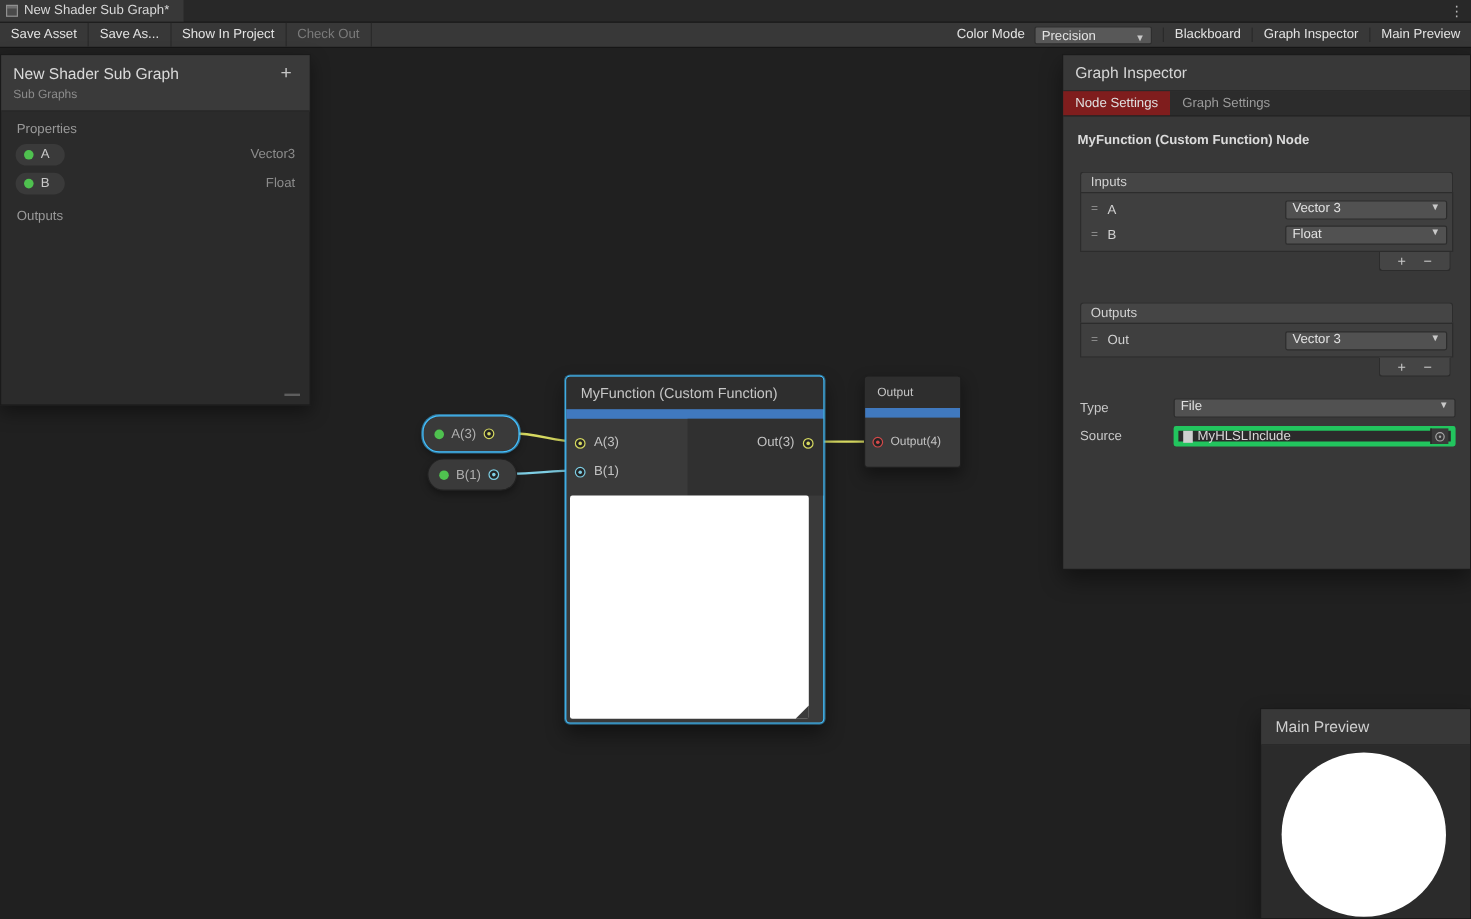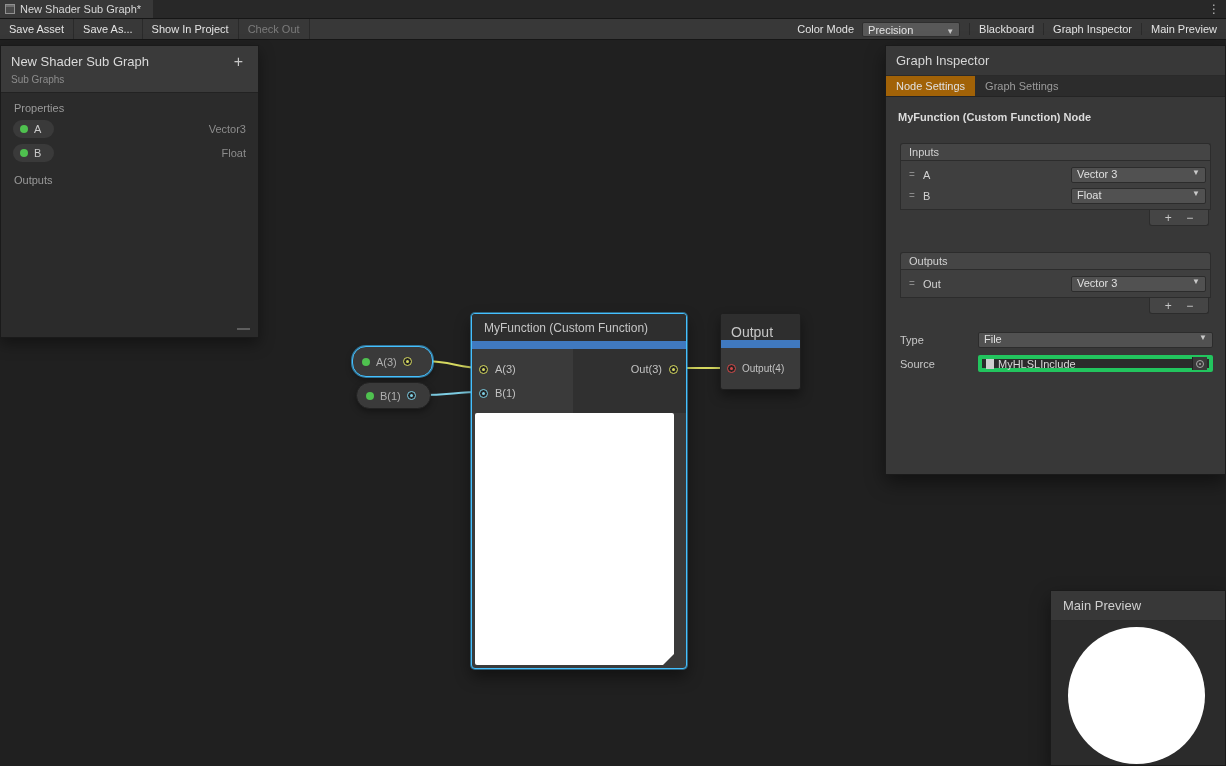--- a/index.html
+++ b/index.html
@@ -93,7 +93,7 @@
               color:#D6D6D6;border-bottom:1px solid #2A2A2A}
   .insp-tabs{height:21px;background:#2C2C2C;display:flex;border-bottom:1px solid #242424}
   .insp-tab{padding:0 10px;line-height:21px;font-size:11px;color:#9C9C9C}
-  .insp-tab.active{background:#a16207;color:#E0E0E0}
+  .insp-tab.active{background:#7f1d1d;color:#E0E0E0}
   .insp-content{padding:12px 12px 0}
   .insp-node-heading{font-size:11px;font-weight:bold;color:#DCDCDC;margin:2px 0 20px}
   .ulist{margin:0 2px}

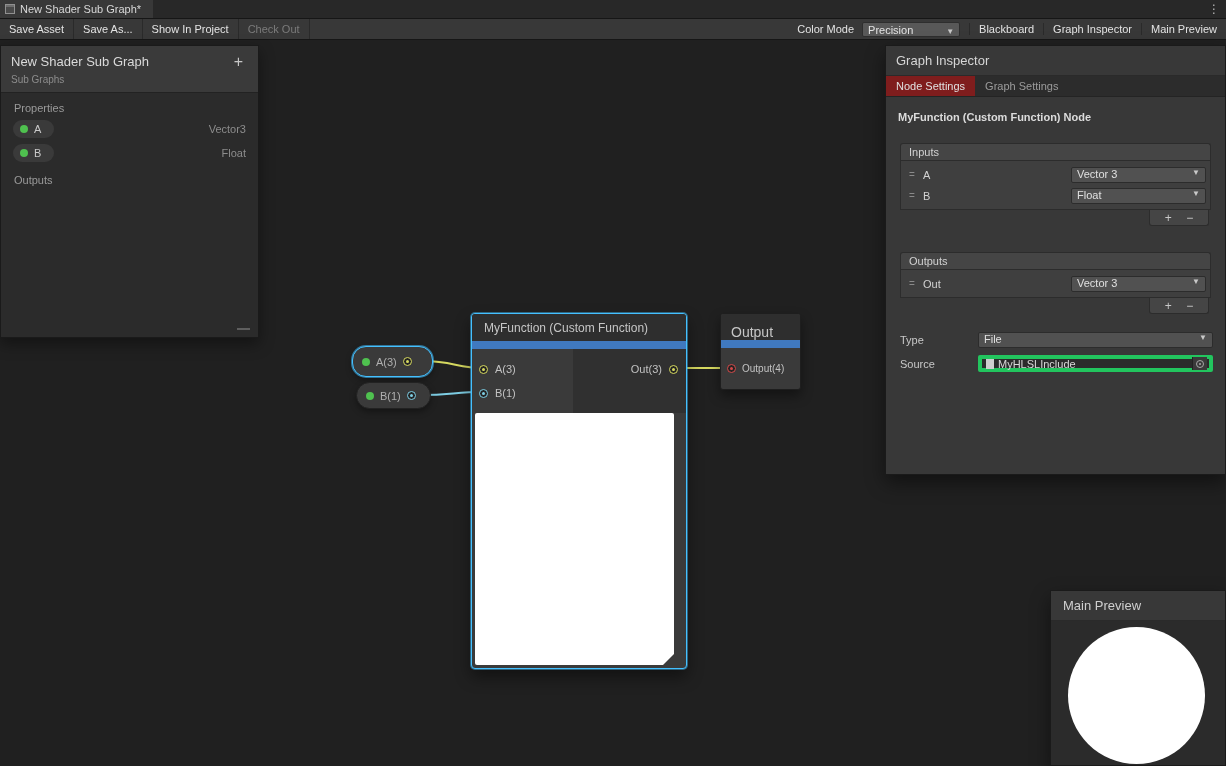--- a/index.html
+++ b/index.html
@@ -46,7 +46,7 @@
   .port i{position:absolute;left:2px;top:2px;width:3px;height:3px;border-radius:50%;display:block}
 
   
-  .fnode{position:absolute;left:471px;top:313px;width:216px;height:356px;background:#3A3A3A;
+  .fnode{position:absolute;left:471px;top:313px;width:216px;height:290px;background:#3A3A3A;
          border-radius:4px;border:1px solid #44C0FF;
          box-shadow:0 0 0 1px rgba(68,192,255,.45),0 8px 16px rgba(0,0,0,.45)}
   .fnode-header{height:27px;background:#2E2E2E;border-radius:3px 3px 0 0;display:flex;

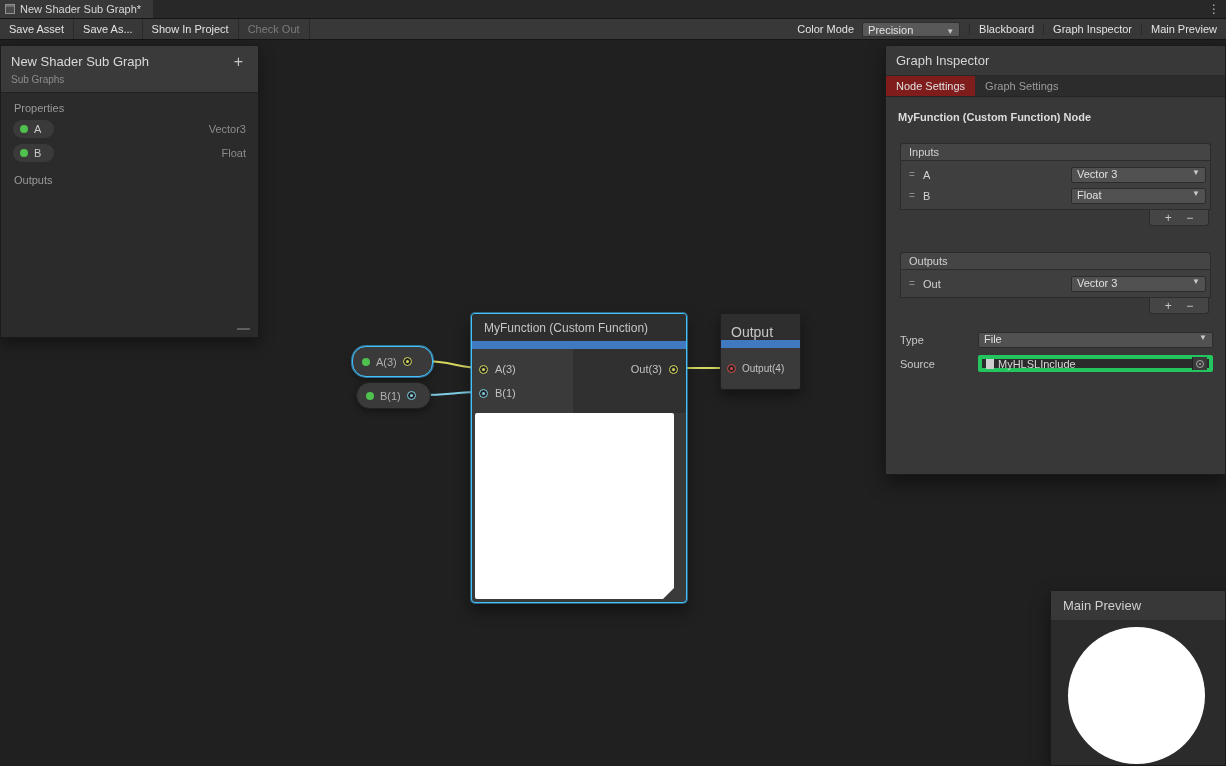--- a/index.html
+++ b/index.html
@@ -67,7 +67,7 @@
   .onode{position:absolute;left:720px;top:313px;width:81px;height:77px;background:#3A3A3A;
          border:1px solid #1E1E1E;border-radius:3px;box-shadow:0 6px 12px rgba(0,0,0,.4)}
   .onode-header{height:26px;background:#2E2E2E;border-radius:2px 2px 0 0;display:flex;
-                align-items:flex-end;padding-left:10px;font-size:14px;color:#C6C6C6}
+                align-items:center;padding-left:10px;font-size:10px;color:#C6C6C6}
   .onode-body{height:41px;display:flex;align-items:center;gap:6px;padding-left:6px;
               font-size:10px;color:#C2C2C2}
 

